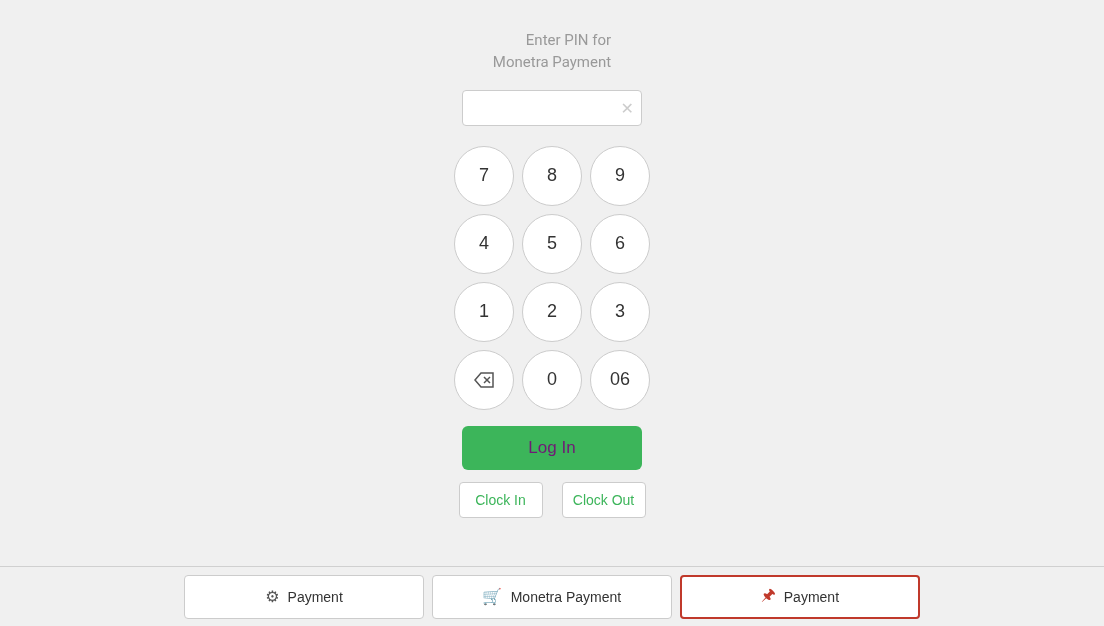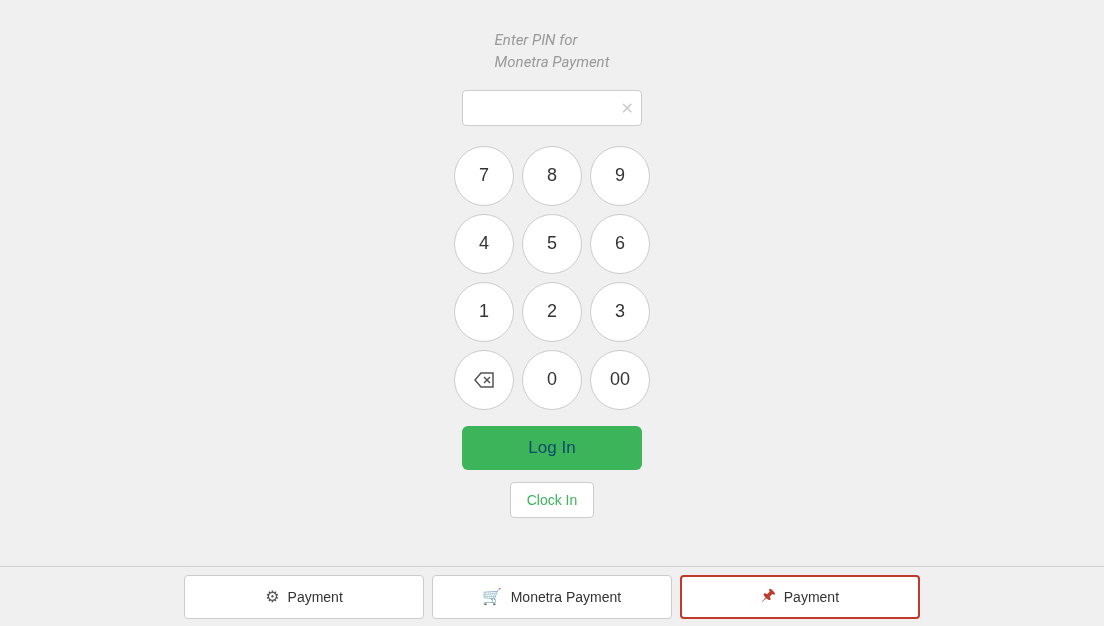--- a/index.html
+++ b/index.html
@@ -28,12 +28,11 @@
     }
 
     .pin-title {
-      text-align: left;
+      text-align: right;
       color: #999;
       font-size: 15px;
       line-height: 1.5;
       margin-bottom: 16px;
-      font-style: italic;
     }
 
     .pin-input-wrapper {

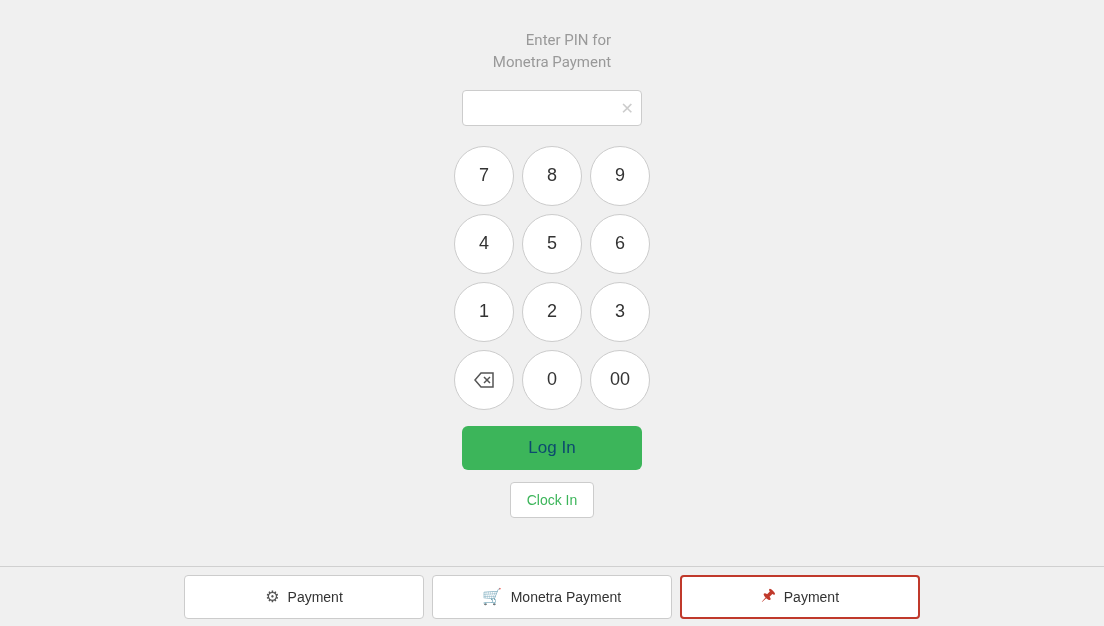--- a/index.html
+++ b/index.html
@@ -199,7 +199,7 @@
       </svg>
     </button>
     <button class="key-btn">0</button>
-    <button class="key-btn">00</button>
+    <button class="key-btn">06</button>
   </div>
 
   <button class="login-btn">Log In</button>

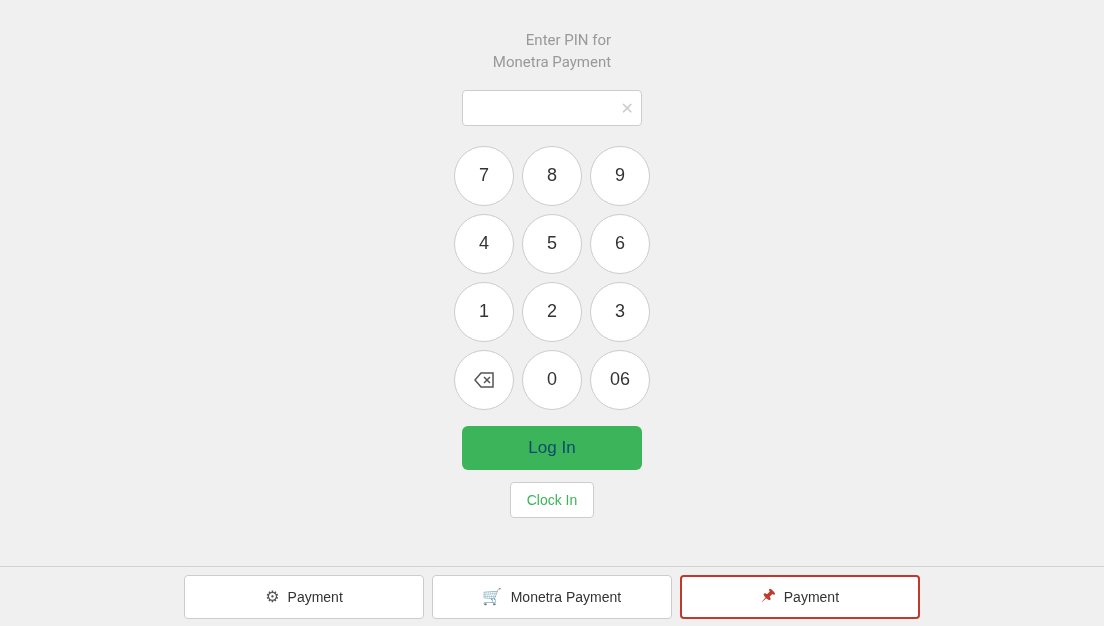--- a/index.html
+++ b/index.html
@@ -94,7 +94,7 @@
       width: 180px;
       height: 44px;
       background-color: #3cb55a;
-      color: #0c4a6e;
+      color: #701a75;
       border: none;
       border-radius: 6px;
       font-size: 17px;

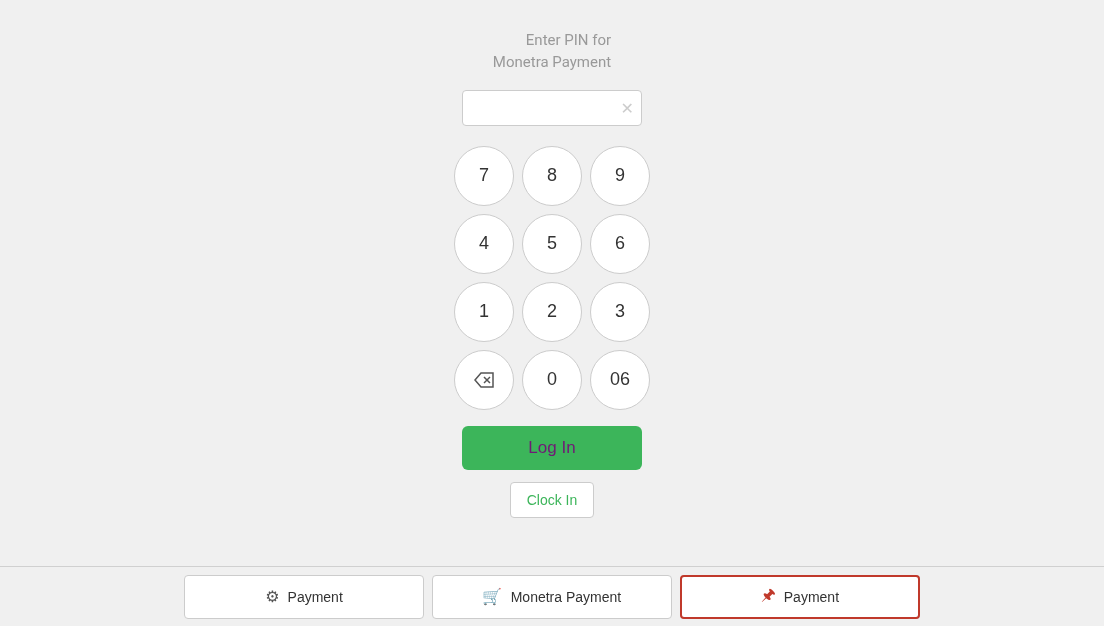--- a/index.html
+++ b/index.html
@@ -206,6 +206,7 @@
 
   <div class="clock-buttons">
     <button class="clock-btn">Clock In</button>
+    <button class="clock-btn">Clock Out</button>
   </div>
 
 </div>

